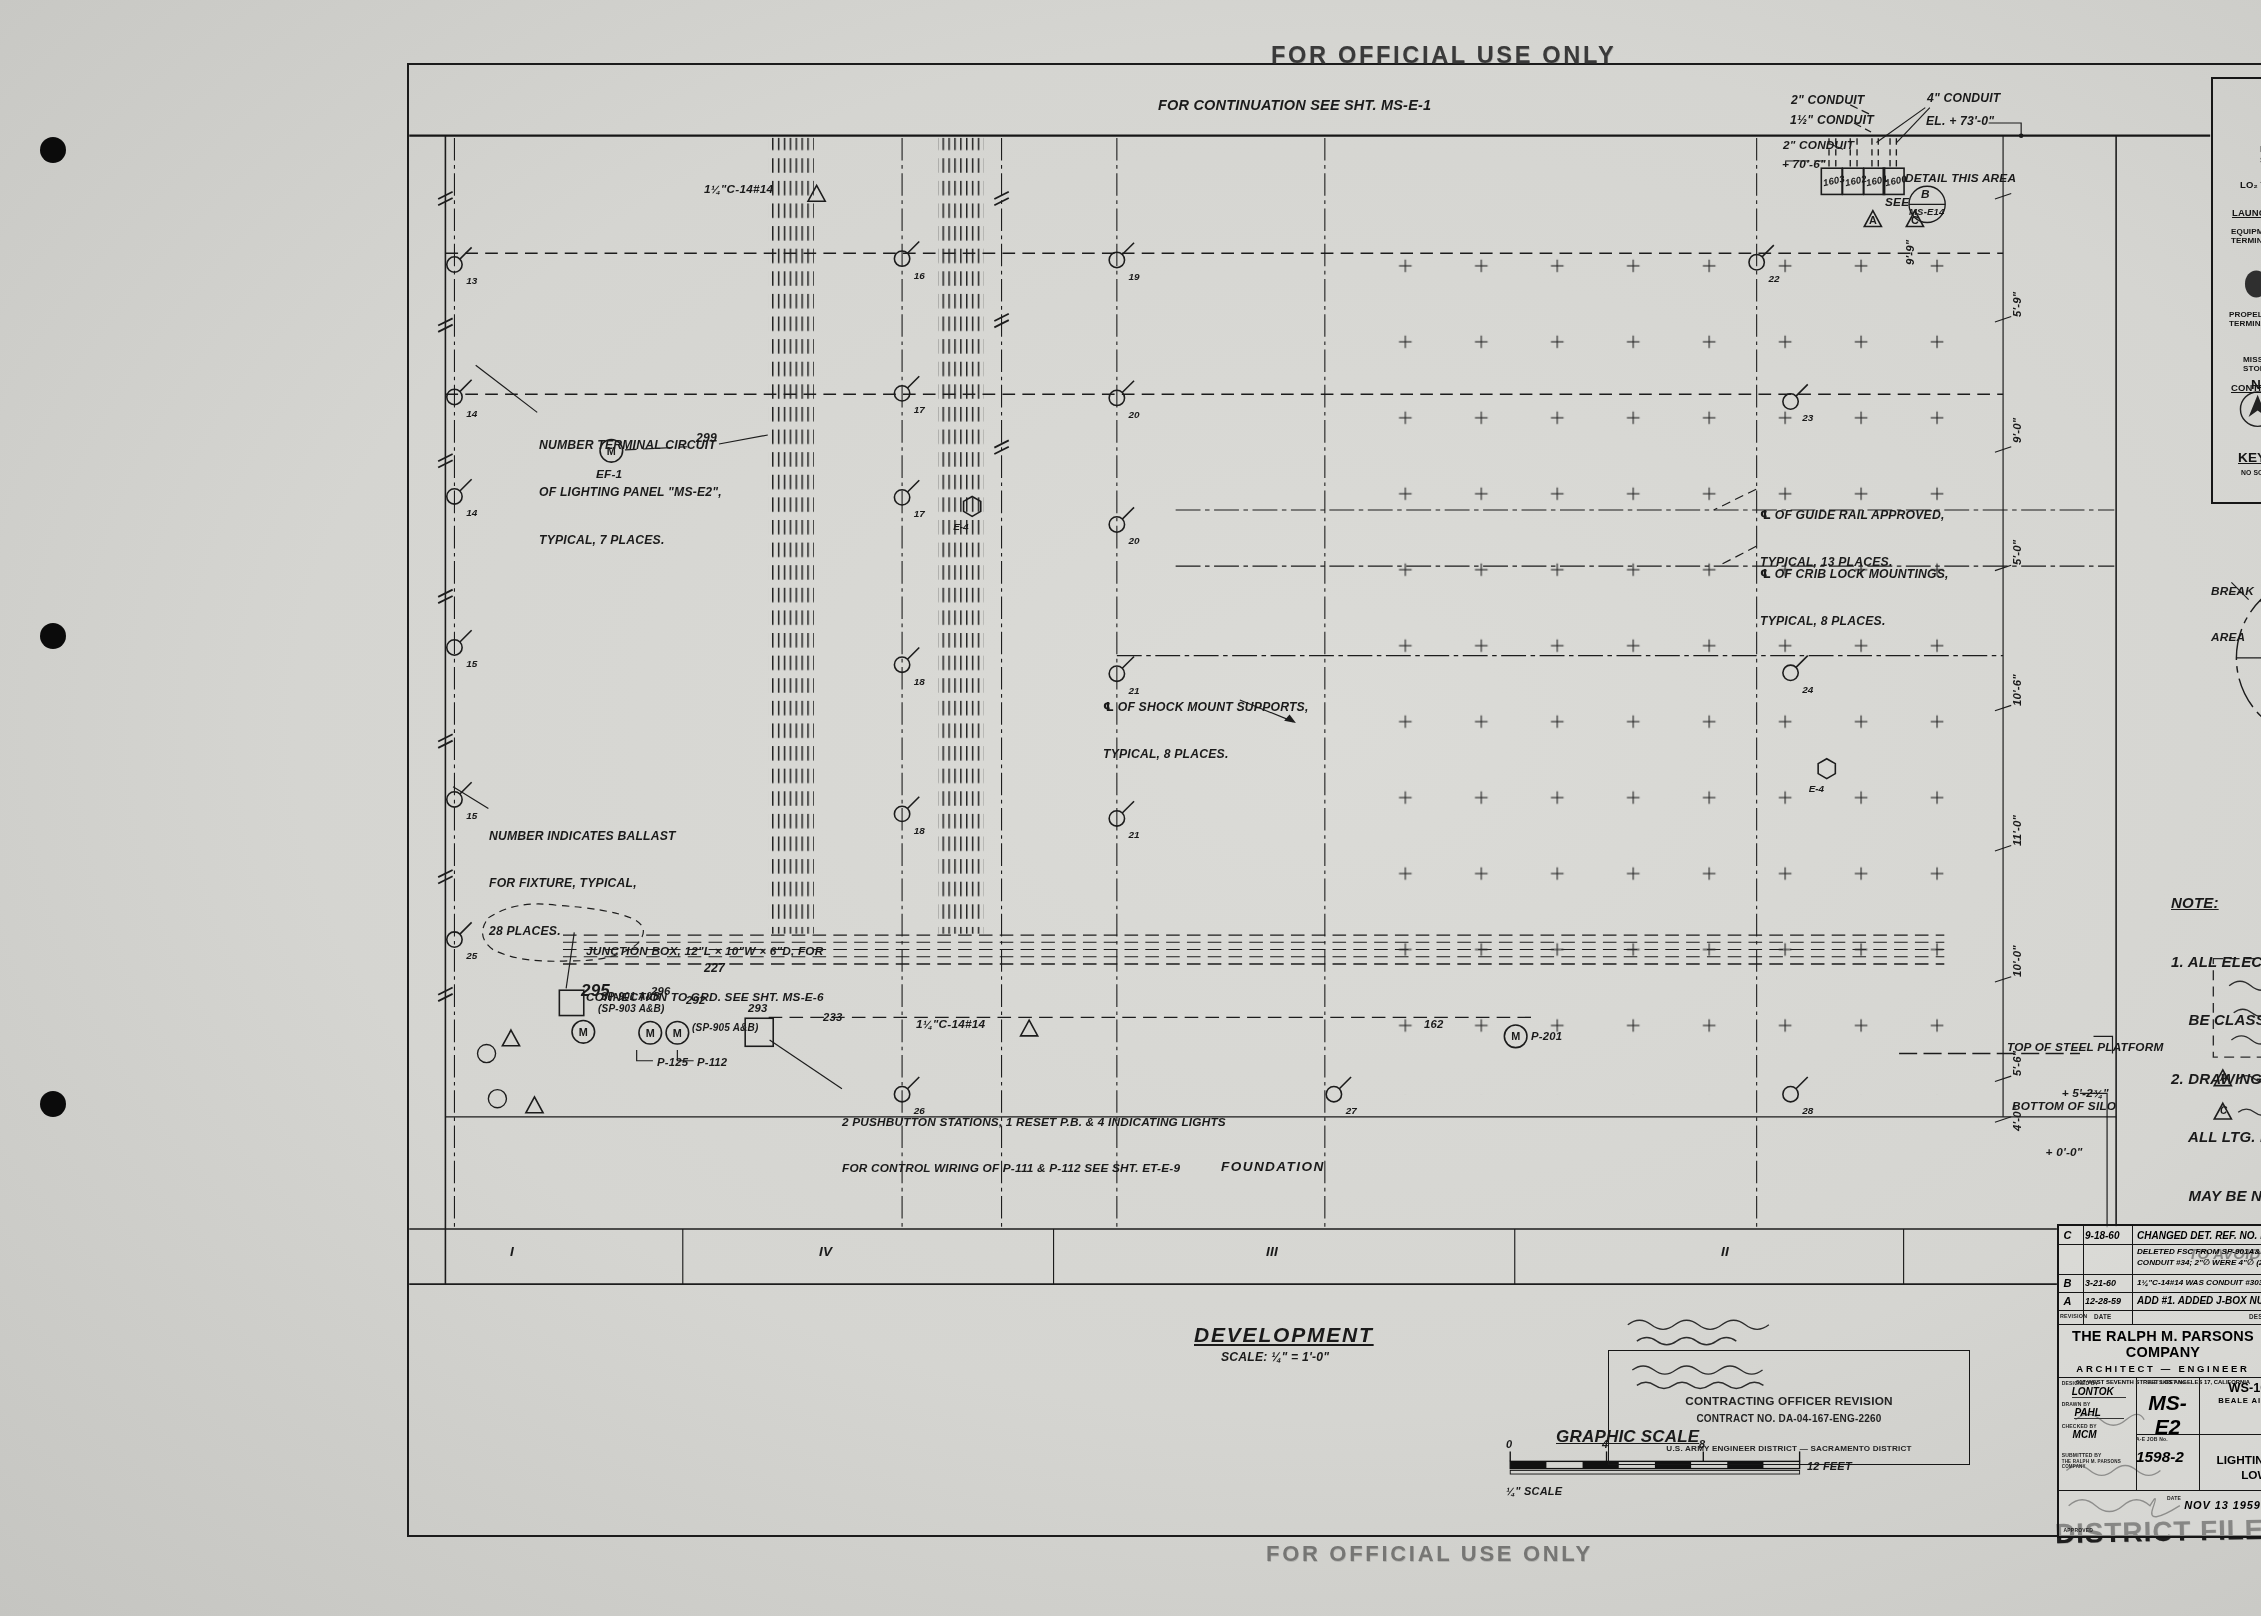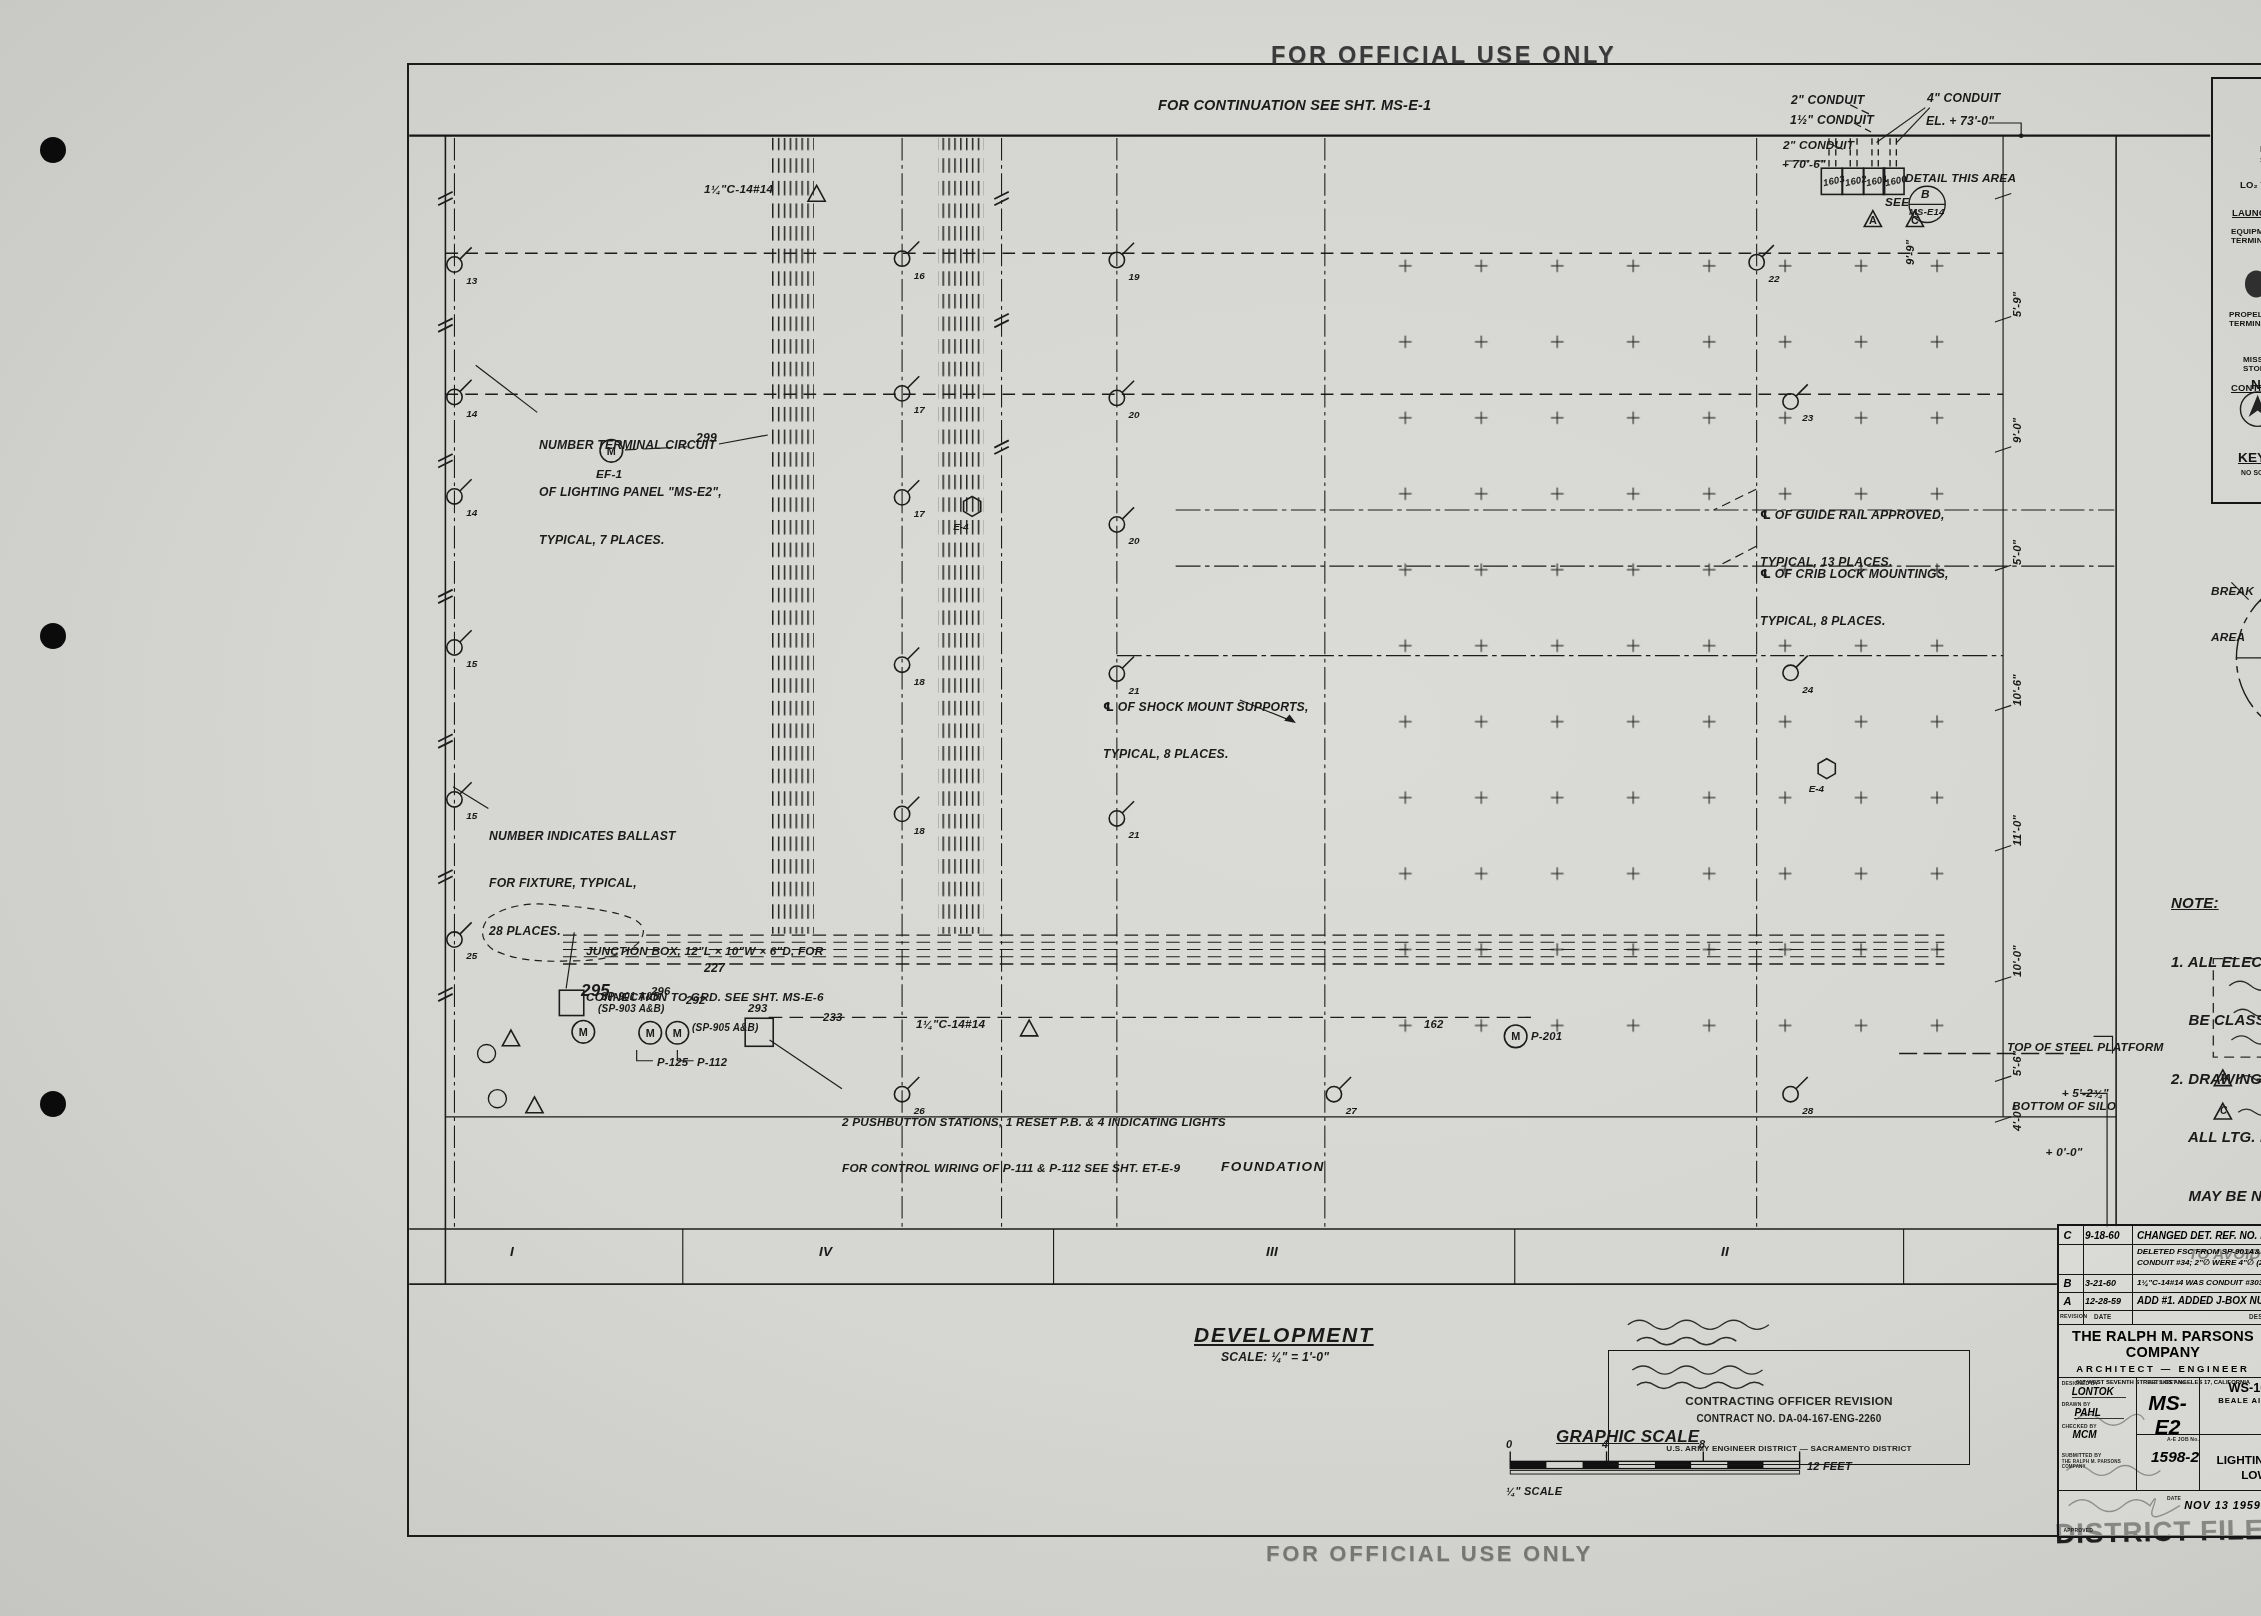--- a/index.html
+++ b/index.html
@@ -543,7 +543,7 @@
     <div class="lbl" style="font-size:5px;margin-top:1.8px">A-E SHEET No.</div>
     <div class="hand" style="font-size:21px;margin-top:6.3px">MS-E2</div>
   </div>
-  <div style="position:absolute;left:77px;top:208px;width:63px;height:57px;border-right:1.4px solid #151515;text-align:right">
+  <div style="position:absolute;left:77px;top:208px;width:63px;height:57px;border-right:1.4px solid #151515;text-align:left">
     <div class="lbl" style="font-size:5px;margin-top:1.8px">A-E JOB No.</div>
     <div class="hand" style="font-size:15.4px;margin-top:6.3px">1598-2</div>
   </div>

